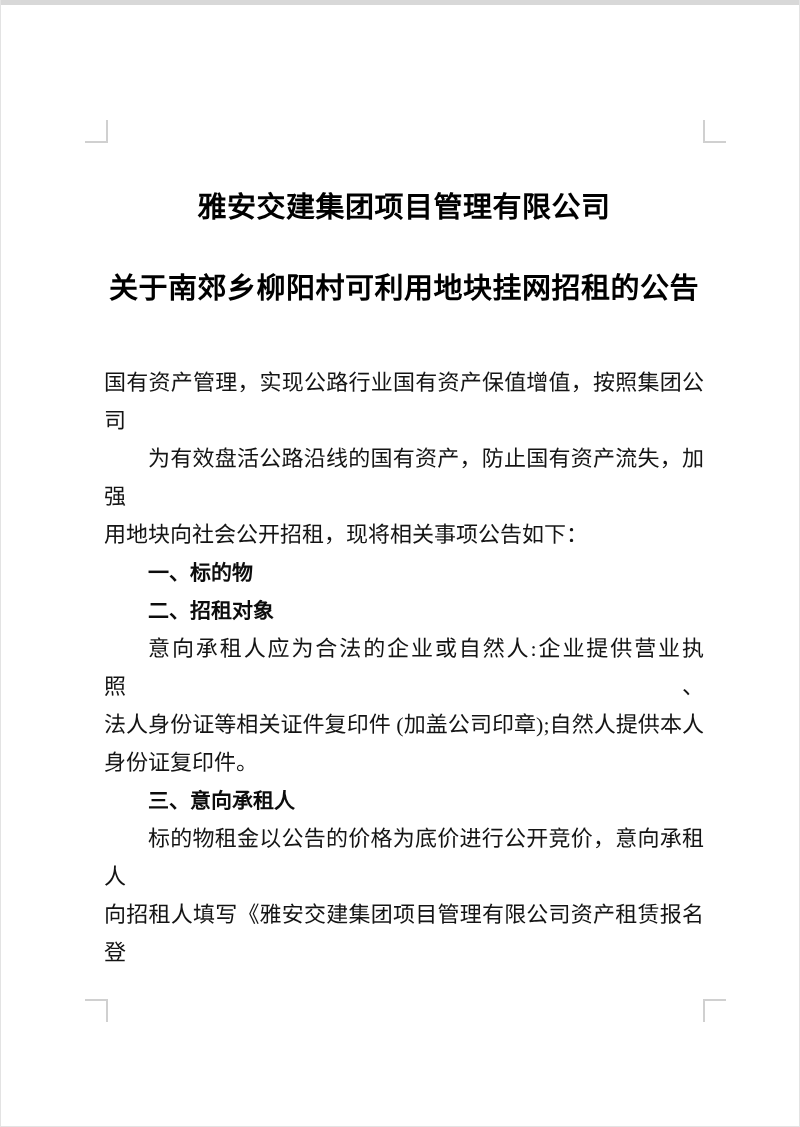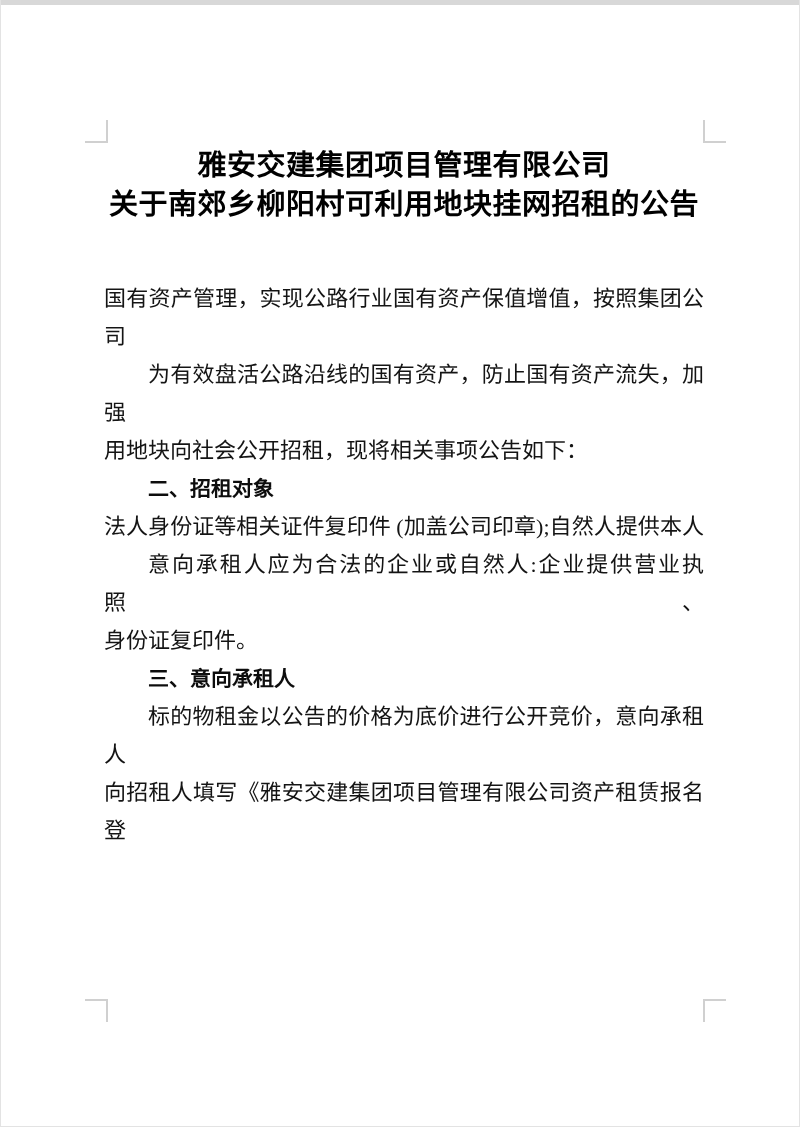--- a/index.html
+++ b/index.html
@@ -47,6 +47,7 @@
     text-align:center;letter-spacing:0.5px;
     color:#000;
     font-family:"Liberation Serif","DejaVu Serif",serif;
+    margin-top:42px;
   }
   .doc-body{
     margin-top:56px;

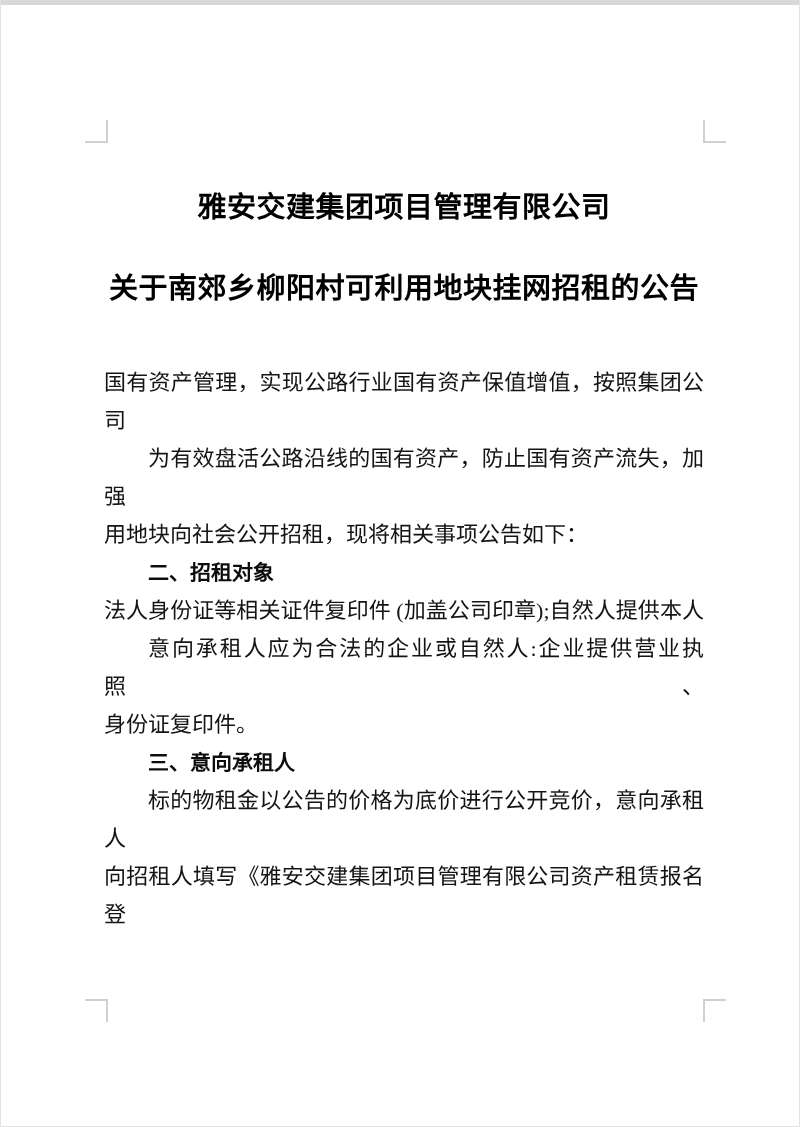--- a/index.html
+++ b/index.html
@@ -93,6 +93,7 @@
       <div class="line fill">国有资产管理，实现公路行业国有资产保值增值，按照集团公司</div>
       <div class="line indent fill">为有效盘活公路沿线的国有资产，防止国有资产流失，加强</div>
       <div class="line">用地块向社会公开招租，现将相关事项公告如下：</div>
+      <div class="heading">一、标的物</div>
       <div class="heading">二、招租对象</div>
       <div class="line fill">法人身份证等相关证件复印件 (加盖公司印章);自然人提供本人</div>
       <div class="line indent fill">意向承租人应为合法的企业或自然人:企业提供营业执照、</div>

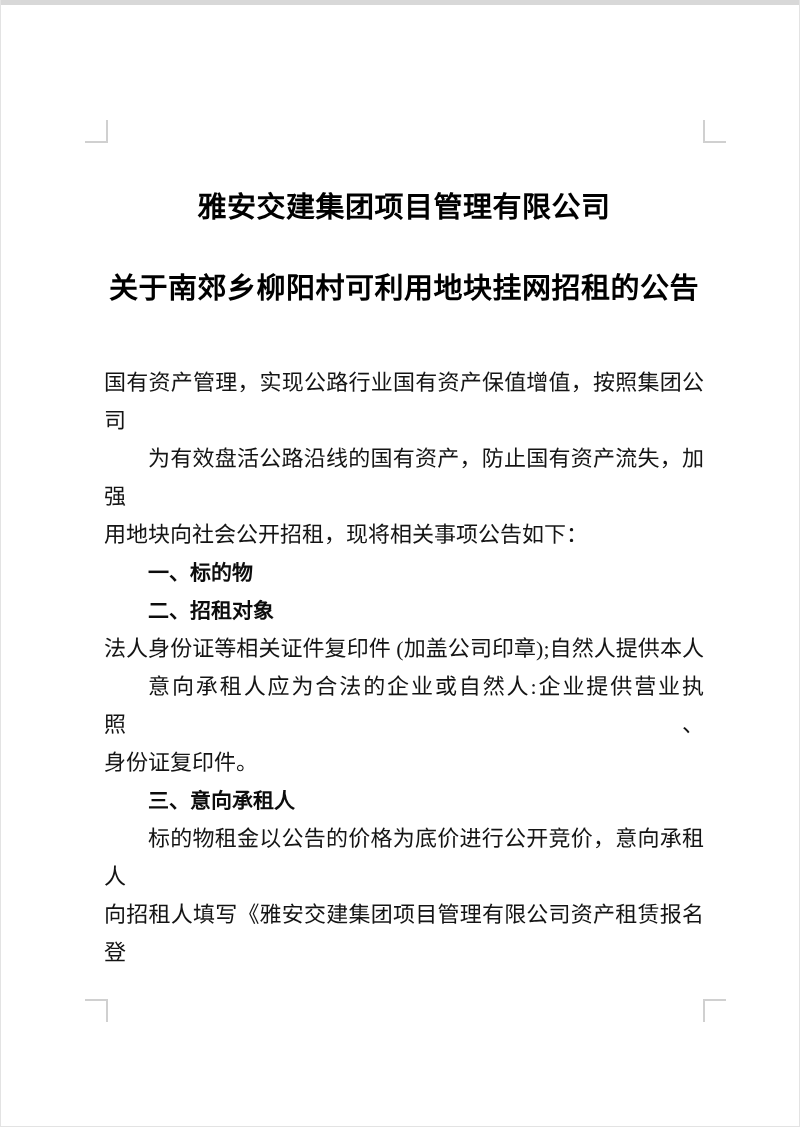--- a/index.html
+++ b/index.html
@@ -95,8 +95,8 @@
       <div class="line">用地块向社会公开招租，现将相关事项公告如下：</div>
       <div class="heading">一、标的物</div>
       <div class="heading">二、招租对象</div>
+      <div class="line indent fill">意向承租人应为合法的企业或自然人:企业提供营业执照、</div>
       <div class="line fill">法人身份证等相关证件复印件 (加盖公司印章);自然人提供本人</div>
-      <div class="line indent fill">意向承租人应为合法的企业或自然人:企业提供营业执照、</div>
       <div class="line">身份证复印件。</div>
       <div class="heading">三、意向承租人</div>
       <div class="line indent fill">标的物租金以公告的价格为底价进行公开竞价，意向承租人</div>

